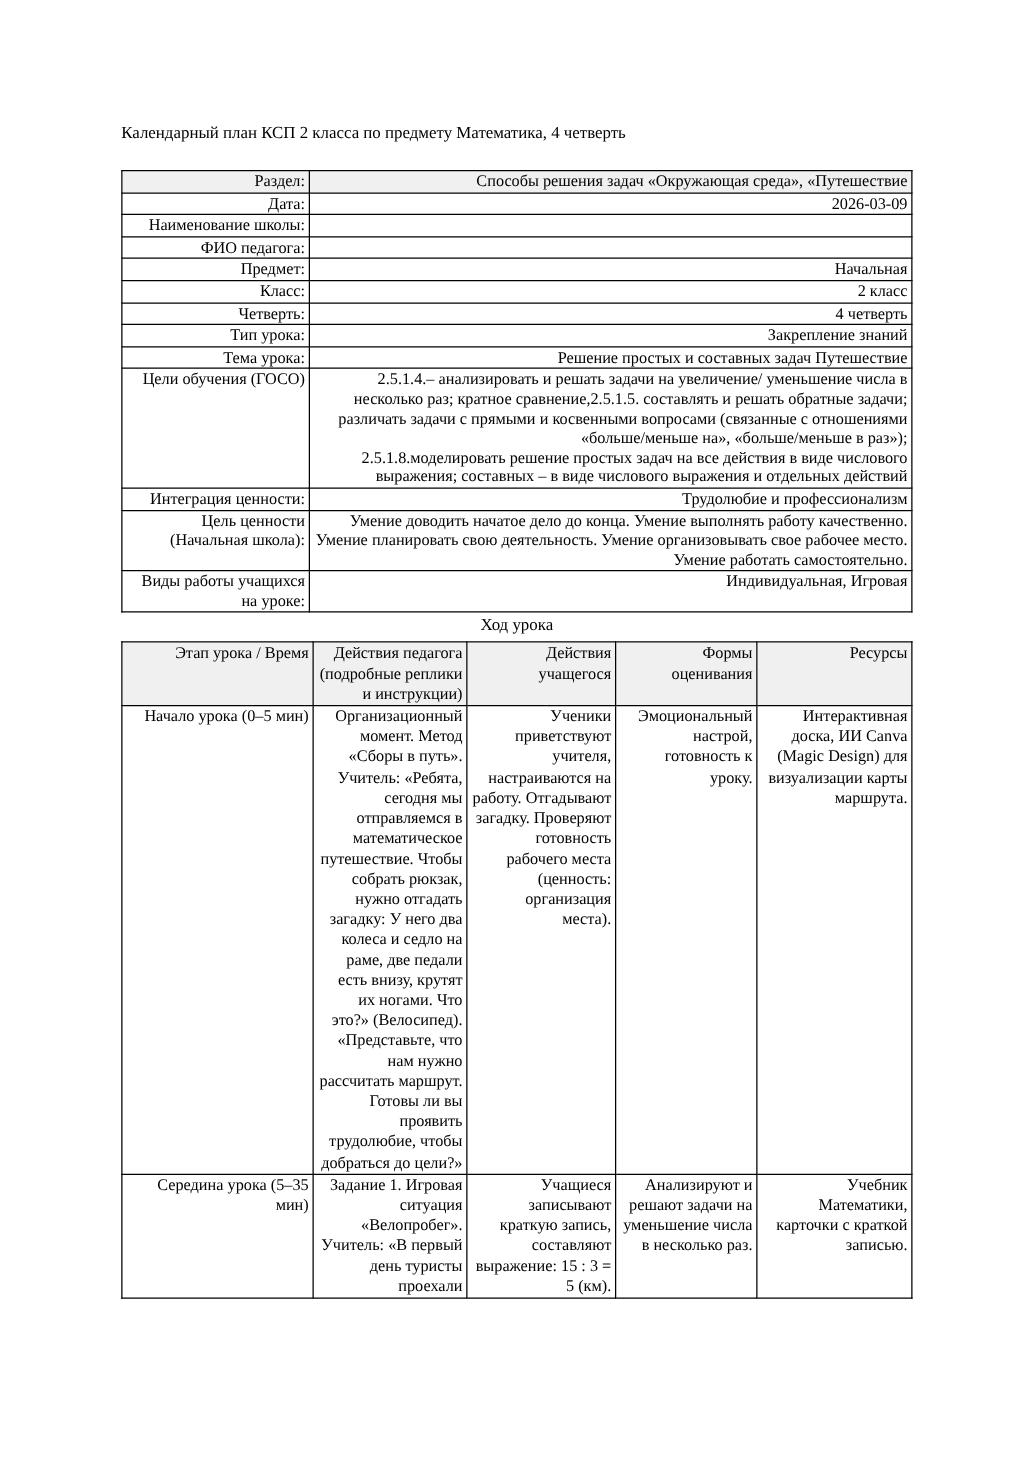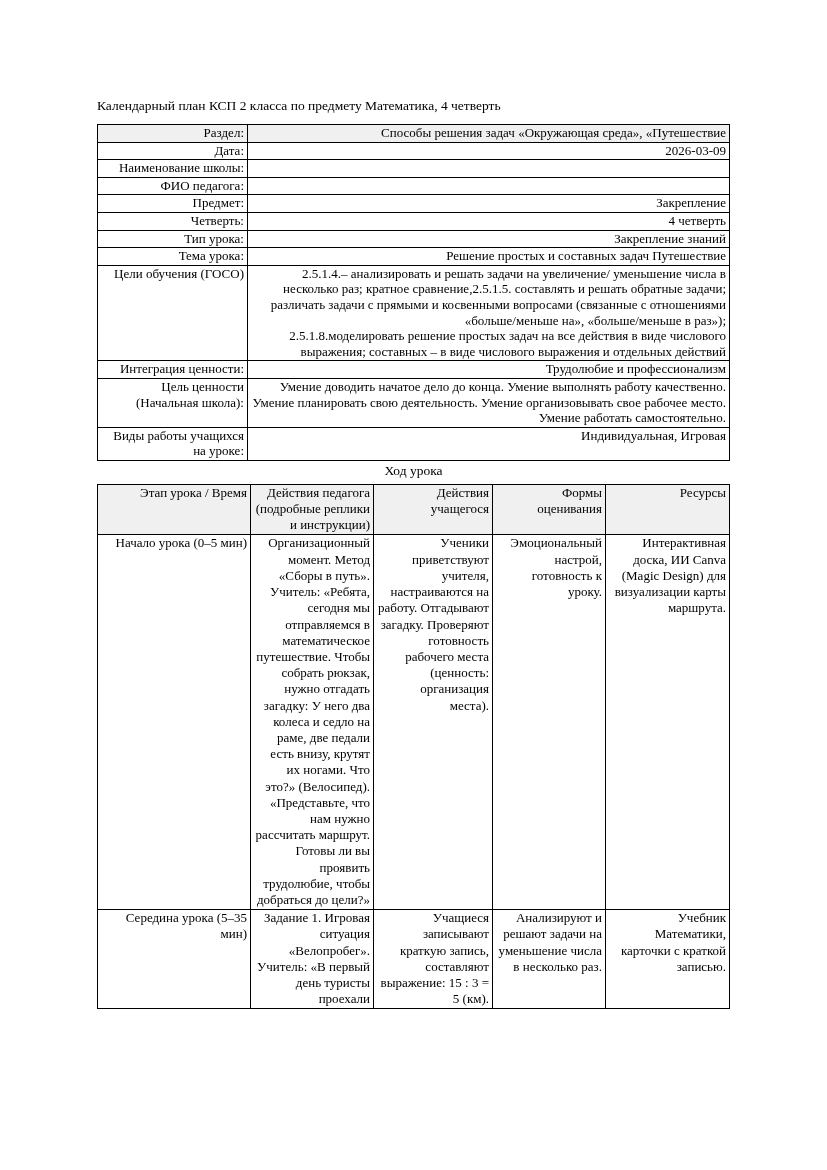--- a/index.html
+++ b/index.html
@@ -9,7 +9,7 @@
     position:relative;overflow:hidden;
   }
   .sheet{position:absolute;left:97px;top:98px;width:632px;}
-  .doc-title{font-size:13.5px;line-height:16px;margin:0 0 10px 0;font-weight:normal;}
+  .doc-title{font-size:13.5px;line-height:16px;margin:0 0 22px 0;font-weight:normal;}
   .section-heading{font-size:13.5px;line-height:16px;margin:2px 0 5px 1px;font-weight:normal;text-align:center;}
   table{border-collapse:collapse;table-layout:fixed;width:632px;}
   td,th{

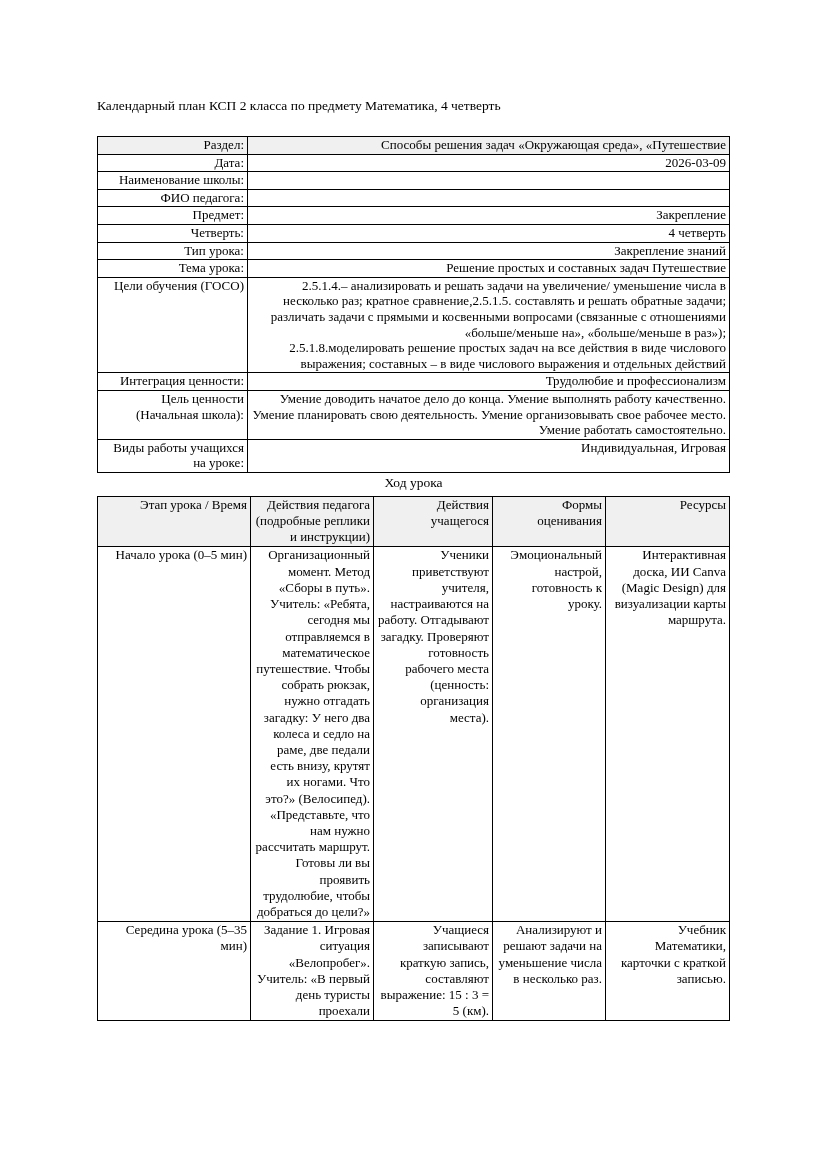--- a/index.html
+++ b/index.html
@@ -53,7 +53,7 @@
         </tr>
         <tr>
           <td>Предмет:</td>
-          <td>Закрепление</td>
+          <td>Начальная</td>
         </tr>
         <tr>
           <td>Четверть:</td>

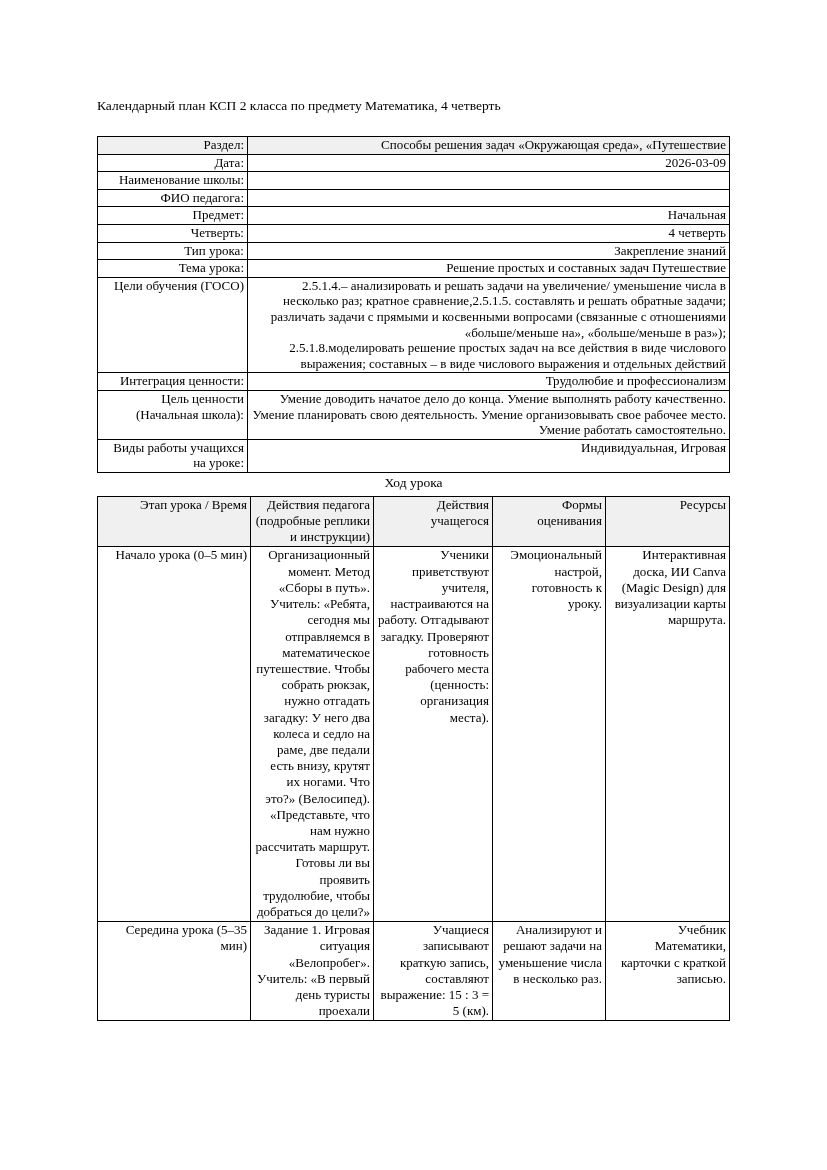--- a/index.html
+++ b/index.html
@@ -54,6 +54,10 @@
         <tr>
           <td>Предмет:</td>
           <td>Начальная</td>
+        </tr>
+        <tr>
+          <td>Класс:</td>
+          <td>2 класс</td>
         </tr>
         <tr>
           <td>Четверть:</td>

